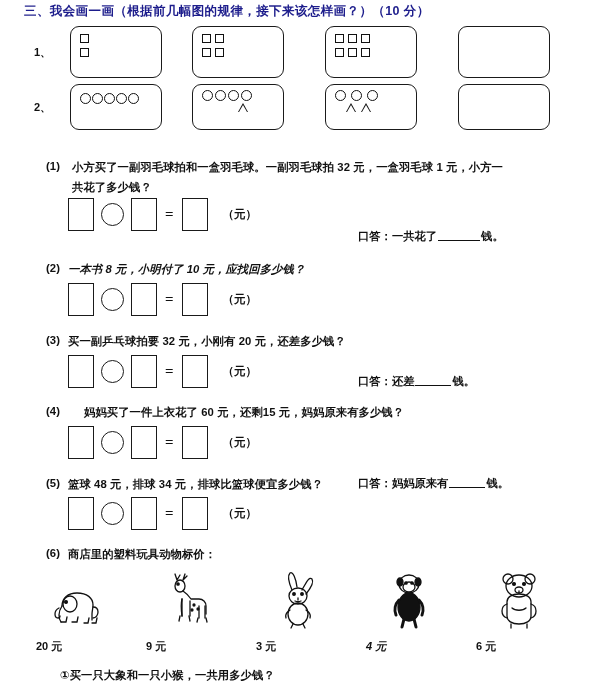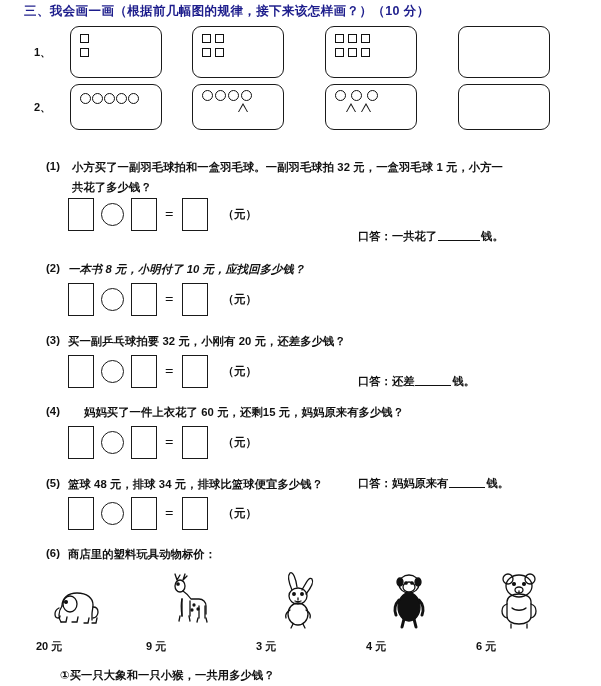--- a/index.html
+++ b/index.html
@@ -427,7 +427,7 @@
       </svg>
     </div>
   </div>
-  <div class="price-label" style="left:366px; top:639px;">4 元</div>
+  <div class="price-label" style="left:366px; top:639px;font-style:italic;">4 元</div>
 
   <div class="animal-cell" style="left:476px; top:568px;">
     <div class="animal-art">

